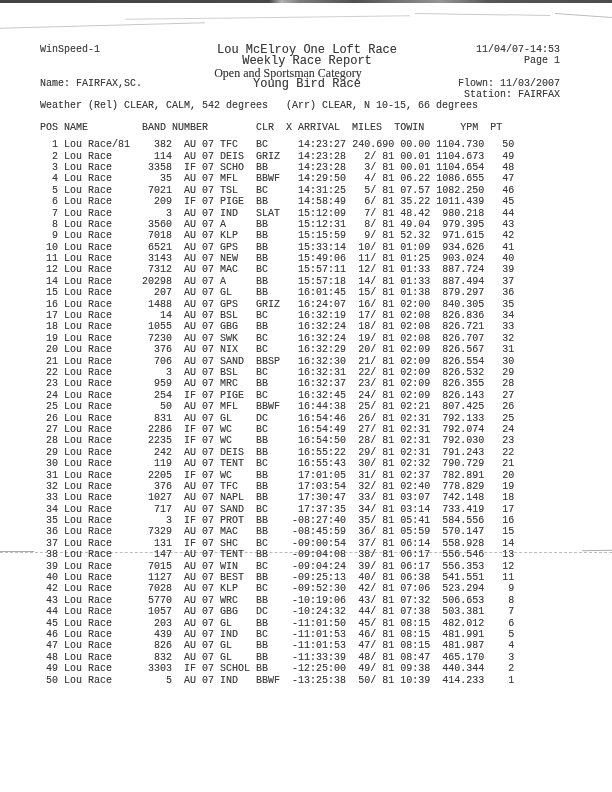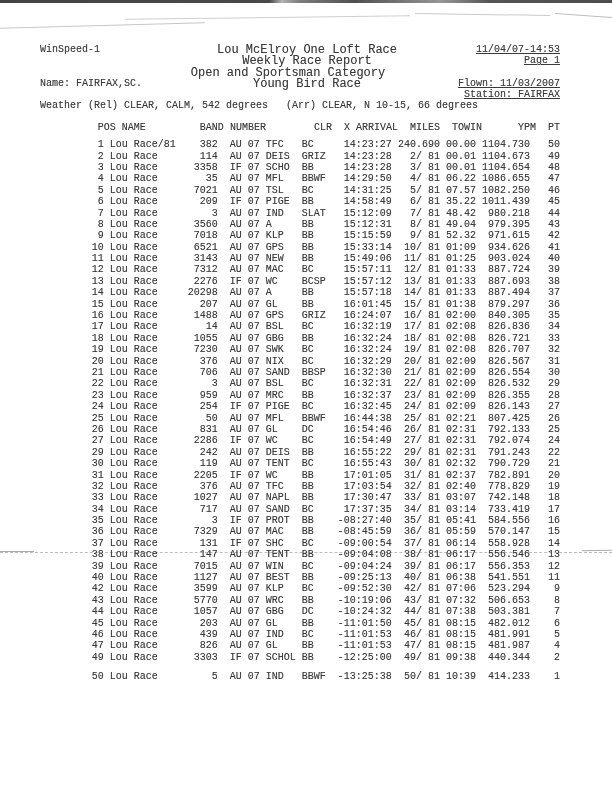--- a/index.html
+++ b/index.html
@@ -14,7 +14,7 @@
   .hl{position:absolute;left:0;top:0;}
   .hc{position:absolute;left:8px;right:-6px;top:-1px;text-align:center;font-size:12px;}
   .hc.cat{left:-16px;right:8px;}
-  .hr{position:absolute;right:0;top:0;text-decoration:underline;}
+  .hr{position:absolute;right:0;top:0;}
   .race-table{margin-top:10px;text-align:right;}
   .trow{height:11.4px;white-space:pre;}
   .thead{margin-bottom:6px;}

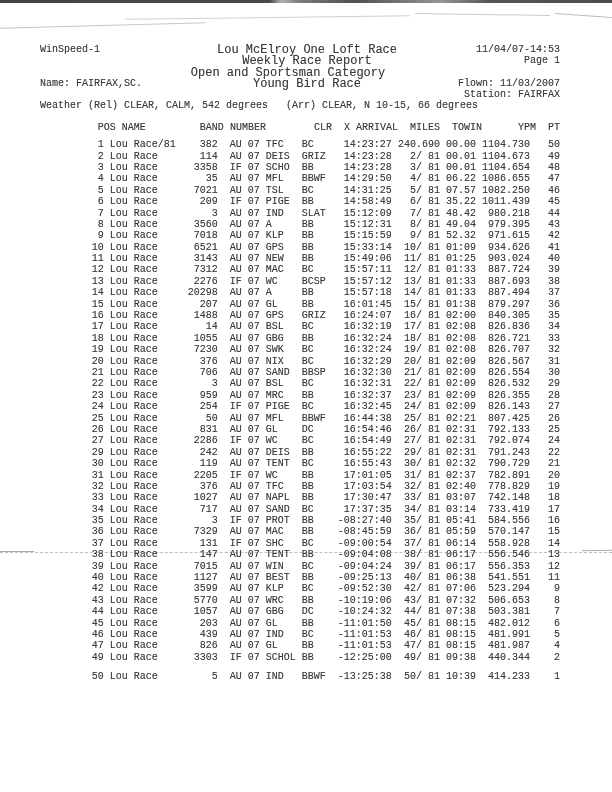--- a/index.html
+++ b/index.html
@@ -13,7 +13,7 @@
   .hrow{position:relative;height:11.3px;white-space:pre;}
   .hl{position:absolute;left:0;top:0;}
   .hc{position:absolute;left:8px;right:-6px;top:-1px;text-align:center;font-size:12px;}
-  .hc.cat{left:-16px;right:8px;}
+  .hc.cat{left:-16px;right:8px;font-family:Liberation Serif, serif;}
   .hr{position:absolute;right:0;top:0;}
   .race-table{margin-top:10px;text-align:right;}
   .trow{height:11.4px;white-space:pre;}

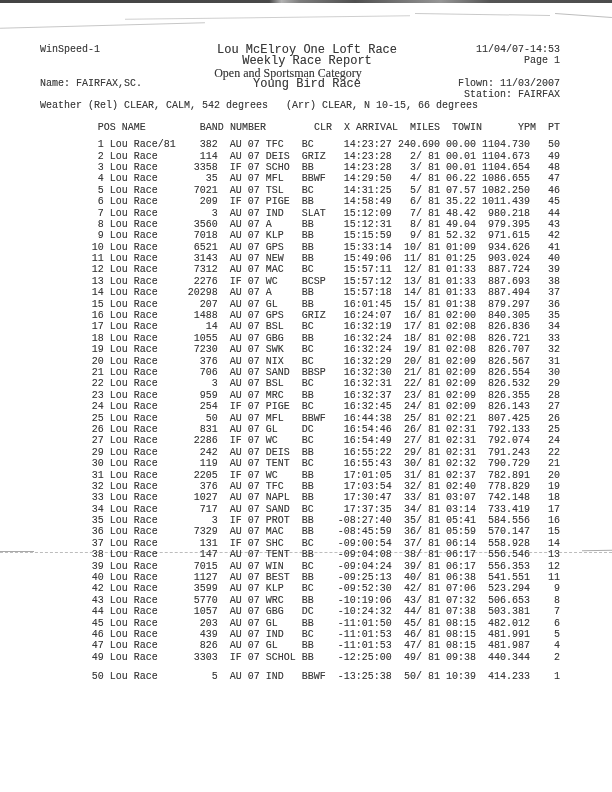--- a/index.html
+++ b/index.html
@@ -15,7 +15,7 @@
   .hc{position:absolute;left:8px;right:-6px;top:-1px;text-align:center;font-size:12px;}
   .hc.cat{left:-16px;right:8px;font-family:Liberation Serif, serif;}
   .hr{position:absolute;right:0;top:0;}
-  .race-table{margin-top:10px;text-align:right;}
+  .race-table{margin-top:10px;}
   .trow{height:11.4px;white-space:pre;}
   .thead{margin-bottom:6px;}
   .trow.gap{margin-top:8px;}

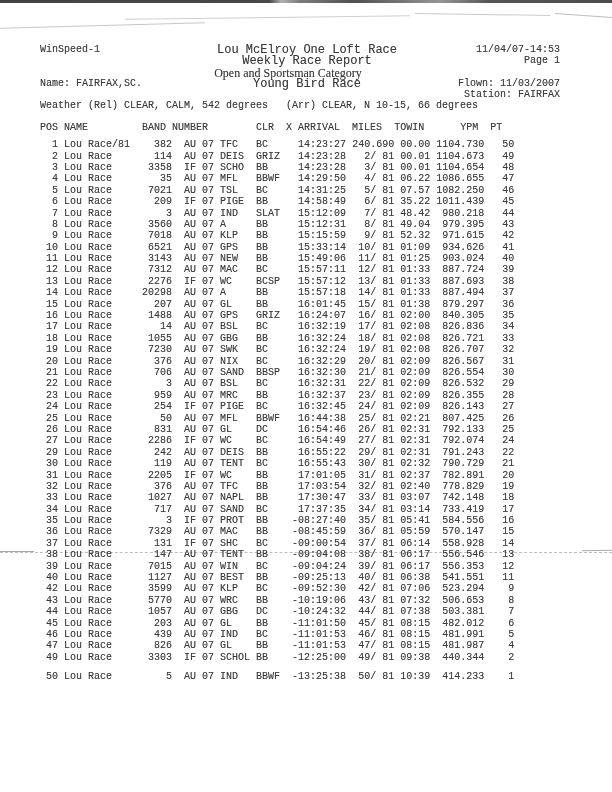--- a/index.html
+++ b/index.html
@@ -87,7 +87,6 @@
           <div class="trow"><span> 10</span> <span>Lou Race     </span><span> 6521</span>  <span>AU 07 GPS   </span><span>BB  </span><span>   15:33:14</span> <span> 10/ 81</span> <span>01:09</span> <span> 934.626</span>  <span> 41</span></div>
           <div class="trow"><span> 11</span> <span>Lou Race     </span><span> 3143</span>  <span>AU 07 NEW   </span><span>BB  </span><span>   15:49:06</span> <span> 11/ 81</span> <span>01:25</span> <span> 903.024</span>  <span> 40</span></div>
           <div class="trow"><span> 12</span> <span>Lou Race     </span><span> 7312</span>  <span>AU 07 MAC   </span><span>BC  </span><span>   15:57:11</span> <span> 12/ 81</span> <span>01:33</span> <span> 887.724</span>  <span> 39</span></div>
-          <div class="trow"><span> 13</span> <span>Lou Race     </span><span> 2276</span>  <span>IF 07 WC    </span><span>BCSP</span><span>   15:57:12</span> <span> 13/ 81</span> <span>01:33</span> <span> 887.693</span>  <span> 38</span></div>
           <div class="trow"><span> 14</span> <span>Lou Race     </span><span>20298</span>  <span>AU 07 A     </span><span>BB  </span><span>   15:57:18</span> <span> 14/ 81</span> <span>01:33</span> <span> 887.494</span>  <span> 37</span></div>
           <div class="trow"><span> 15</span> <span>Lou Race     </span><span>  207</span>  <span>AU 07 GL    </span><span>BB  </span><span>   16:01:45</span> <span> 15/ 81</span> <span>01:38</span> <span> 879.297</span>  <span> 36</span></div>
           <div class="trow"><span> 16</span> <span>Lou Race     </span><span> 1488</span>  <span>AU 07 GPS   </span><span>GRIZ</span><span>   16:24:07</span> <span> 16/ 81</span> <span>02:00</span> <span> 840.305</span>  <span> 35</span></div>

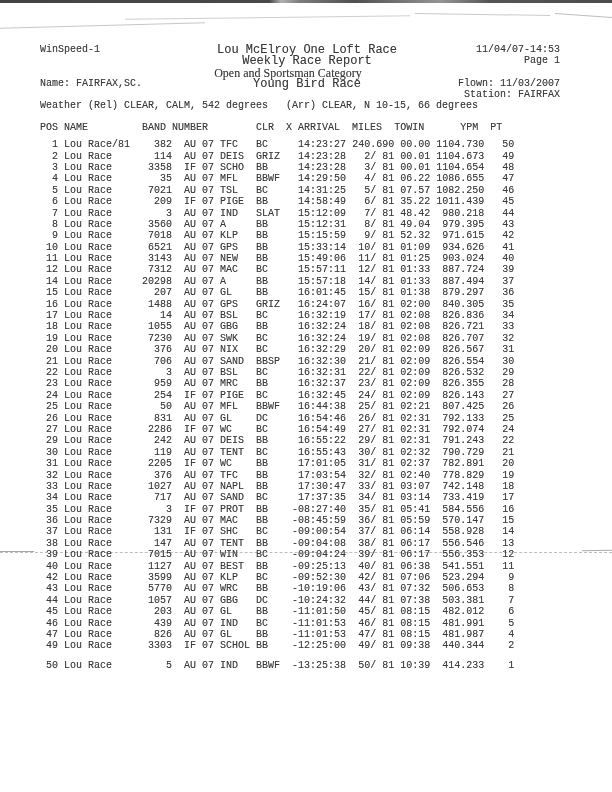--- a/index.html
+++ b/index.html
@@ -101,6 +101,7 @@
           <div class="trow"><span> 25</span> <span>Lou Race     </span><span>   50</span>  <span>AU 07 MFL   </span><span>BBWF</span><span>   16:44:38</span> <span> 25/ 81</span> <span>02:21</span> <span> 807.425</span>  <span> 26</span></div>
           <div class="trow"><span> 26</span> <span>Lou Race     </span><span>  831</span>  <span>AU 07 GL    </span><span>DC  </span><span>   16:54:46</span> <span> 26/ 81</span> <span>02:31</span> <span> 792.133</span>  <span> 25</span></div>
           <div class="trow"><span> 27</span> <span>Lou Race     </span><span> 2286</span>  <span>IF 07 WC    </span><span>BC  </span><span>   16:54:49</span> <span> 27/ 81</span> <span>02:31</span> <span> 792.074</span>  <span> 24</span></div>
+          <div class="trow"><span> 28</span> <span>Lou Race     </span><span> 2235</span>  <span>IF 07 WC    </span><span>BB  </span><span>   16:54:50</span> <span> 28/ 81</span> <span>02:31</span> <span> 792.030</span>  <span> 23</span></div>
           <div class="trow"><span> 29</span> <span>Lou Race     </span><span>  242</span>  <span>AU 07 DEIS  </span><span>BB  </span><span>   16:55:22</span> <span> 29/ 81</span> <span>02:31</span> <span> 791.243</span>  <span> 22</span></div>
           <div class="trow"><span> 30</span> <span>Lou Race     </span><span>  119</span>  <span>AU 07 TENT  </span><span>BC  </span><span>   16:55:43</span> <span> 30/ 81</span> <span>02:32</span> <span> 790.729</span>  <span> 21</span></div>
           <div class="trow"><span> 31</span> <span>Lou Race     </span><span> 2205</span>  <span>IF 07 WC    </span><span>BB  </span><span>   17:01:05</span> <span> 31/ 81</span> <span>02:37</span> <span> 782.891</span>  <span> 20</span></div>

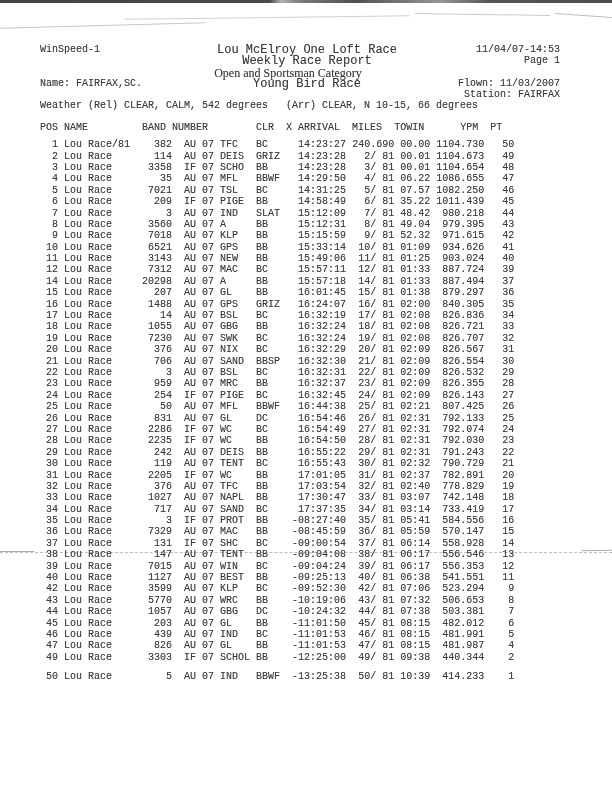--- a/index.html
+++ b/index.html
@@ -114,7 +114,7 @@
           <div class="trow"><span> 38</span> <span>Lou Race     </span><span>  147</span>  <span>AU 07 TENT  </span><span>BB  </span><span>  -09:04:08</span> <span> 38/ 81</span> <span>06:17</span> <span> 556.546</span>  <span> 13</span></div>
           <div class="trow"><span> 39</span> <span>Lou Race     </span><span> 7015</span>  <span>AU 07 WIN   </span><span>BC  </span><span>  -09:04:24</span> <span> 39/ 81</span> <span>06:17</span> <span> 556.353</span>  <span> 12</span></div>
           <div class="trow"><span> 40</span> <span>Lou Race     </span><span> 1127</span>  <span>AU 07 BEST  </span><span>BB  </span><span>  -09:25:13</span> <span> 40/ 81</span> <span>06:38</span> <span> 541.551</span>  <span> 11</span></div>
-          <div class="trow"><span> 42</span> <span>Lou Race     </span><span> 3599</span>  <span>AU 07 KLP   </span><span>BC  </span><span>  -09:52:30</span> <span> 42/ 81</span> <span>07:06</span> <span> 523.294</span>  <span>  9</span></div>
+          <div class="trow"><span> 42</span> <span>Lou Race     </span><span> 7028</span>  <span>AU 07 KLP   </span><span>BC  </span><span>  -09:52:30</span> <span> 42/ 81</span> <span>07:06</span> <span> 523.294</span>  <span>  9</span></div>
           <div class="trow"><span> 43</span> <span>Lou Race     </span><span> 5770</span>  <span>AU 07 WRC   </span><span>BB  </span><span>  -10:19:06</span> <span> 43/ 81</span> <span>07:32</span> <span> 506.653</span>  <span>  8</span></div>
           <div class="trow"><span> 44</span> <span>Lou Race     </span><span> 1057</span>  <span>AU 07 GBG   </span><span>DC  </span><span>  -10:24:32</span> <span> 44/ 81</span> <span>07:38</span> <span> 503.381</span>  <span>  7</span></div>
           <div class="trow"><span> 45</span> <span>Lou Race     </span><span>  203</span>  <span>AU 07 GL    </span><span>BB  </span><span>  -11:01:50</span> <span> 45/ 81</span> <span>08:15</span> <span> 482.012</span>  <span>  6</span></div>

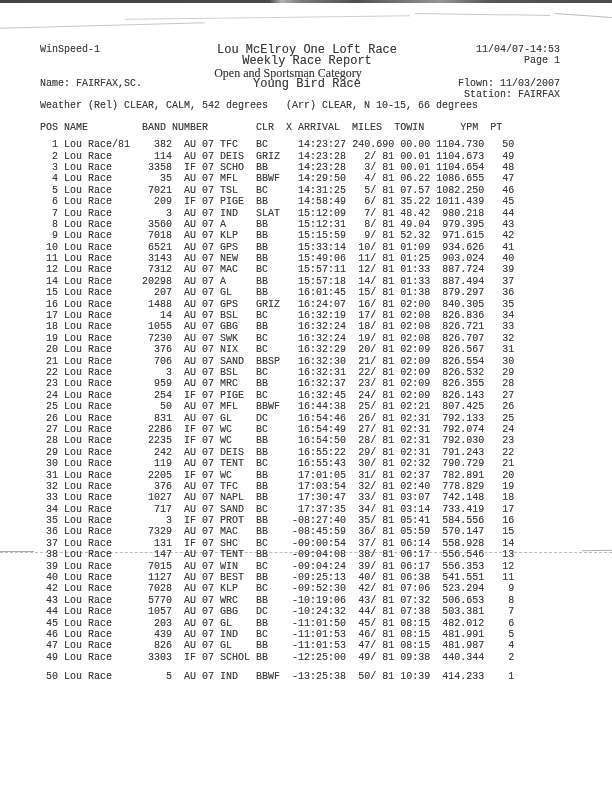--- a/index.html
+++ b/index.html
@@ -120,6 +120,7 @@
           <div class="trow"><span> 45</span> <span>Lou Race     </span><span>  203</span>  <span>AU 07 GL    </span><span>BB  </span><span>  -11:01:50</span> <span> 45/ 81</span> <span>08:15</span> <span> 482.012</span>  <span>  6</span></div>
           <div class="trow"><span> 46</span> <span>Lou Race     </span><span>  439</span>  <span>AU 07 IND   </span><span>BC  </span><span>  -11:01:53</span> <span> 46/ 81</span> <span>08:15</span> <span> 481.991</span>  <span>  5</span></div>
           <div class="trow"><span> 47</span> <span>Lou Race     </span><span>  826</span>  <span>AU 07 GL    </span><span>BB  </span><span>  -11:01:53</span> <span> 47/ 81</span> <span>08:15</span> <span> 481.987</span>  <span>  4</span></div>
+          <div class="trow"><span> 48</span> <span>Lou Race     </span><span>  832</span>  <span>AU 07 GL    </span><span>BB  </span><span>  -11:33:39</span> <span> 48/ 81</span> <span>08:47</span> <span> 465.170</span>  <span>  3</span></div>
           <div class="trow"><span> 49</span> <span>Lou Race     </span><span> 3303</span>  <span>IF 07 SCHOL </span><span>BB  </span><span>  -12:25:00</span> <span> 49/ 81</span> <span>09:38</span> <span> 440.344</span>  <span>  2</span></div>
           <div class="trow gap"><span> 50</span> <span>Lou Race     </span><span>    5</span>  <span>AU 07 IND   </span><span>BBWF</span><span>  -13:25:38</span> <span> 50/ 81</span> <span>10:39</span> <span> 414.233</span>  <span>  1</span></div>
         </div>

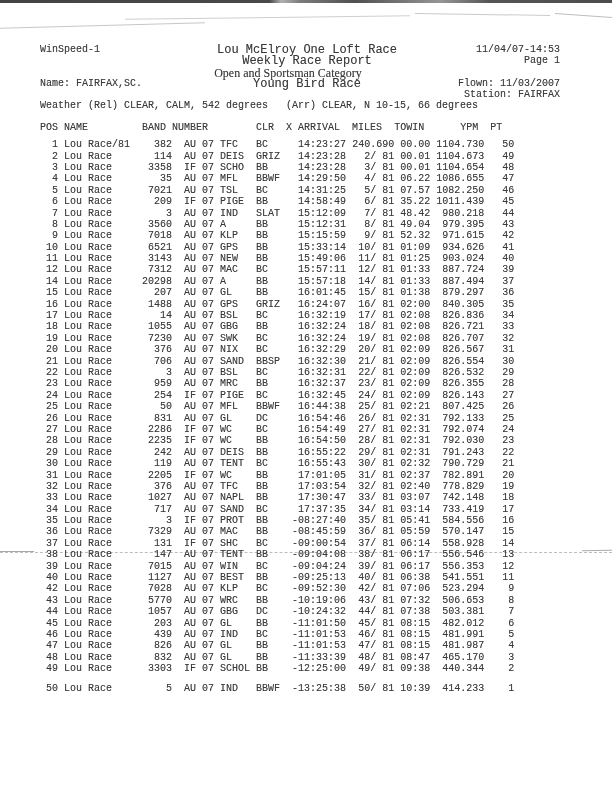--- a/index.html
+++ b/index.html
@@ -18,7 +18,7 @@
   .race-table{margin-top:10px;}
   .trow{height:11.4px;white-space:pre;}
   .thead{margin-bottom:6px;}
-  .trow.gap{margin-top:8px;}
+  .trow.gap{}
   
   .art{position:absolute;pointer-events:none;}
   .art-topbar{top:0;left:0;width:612px;height:3px;

